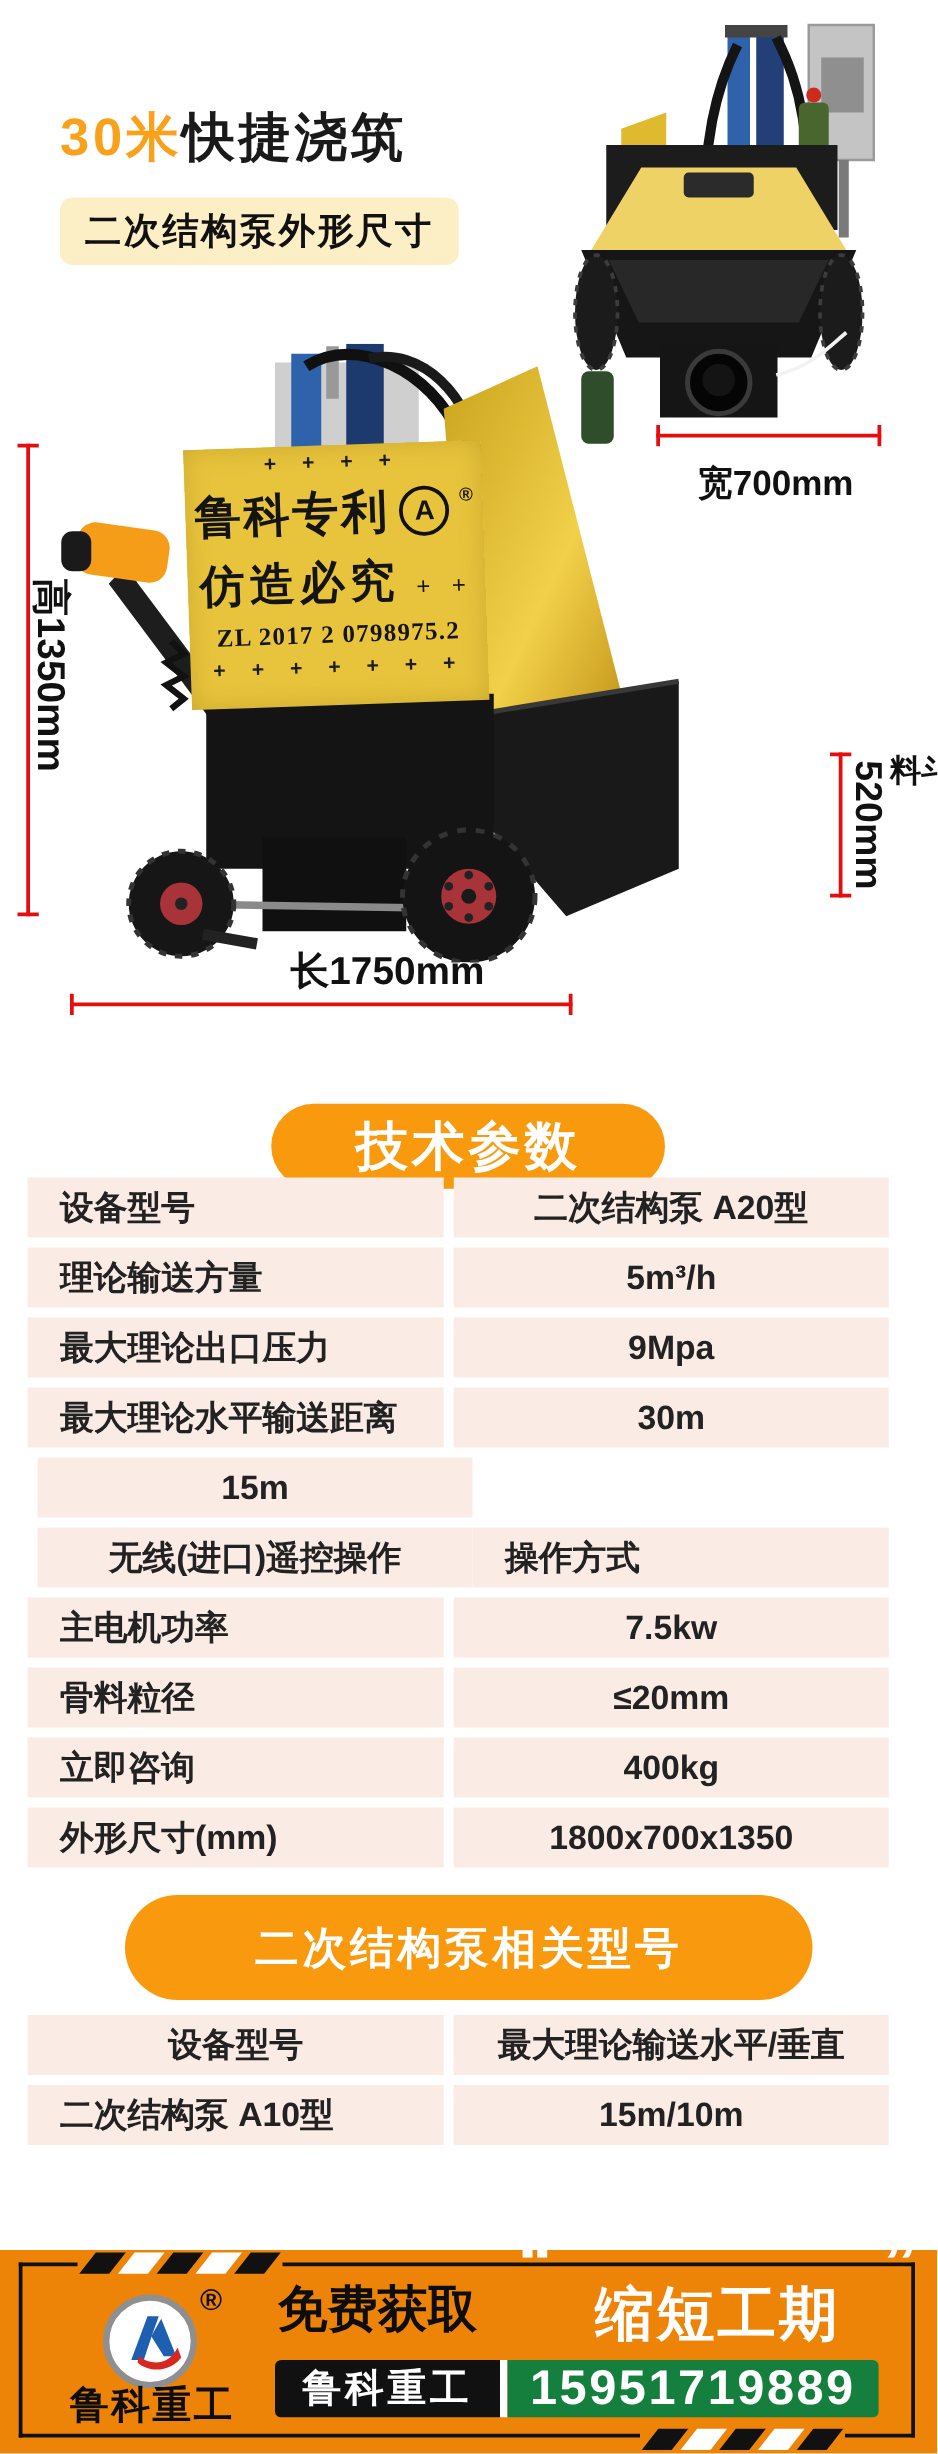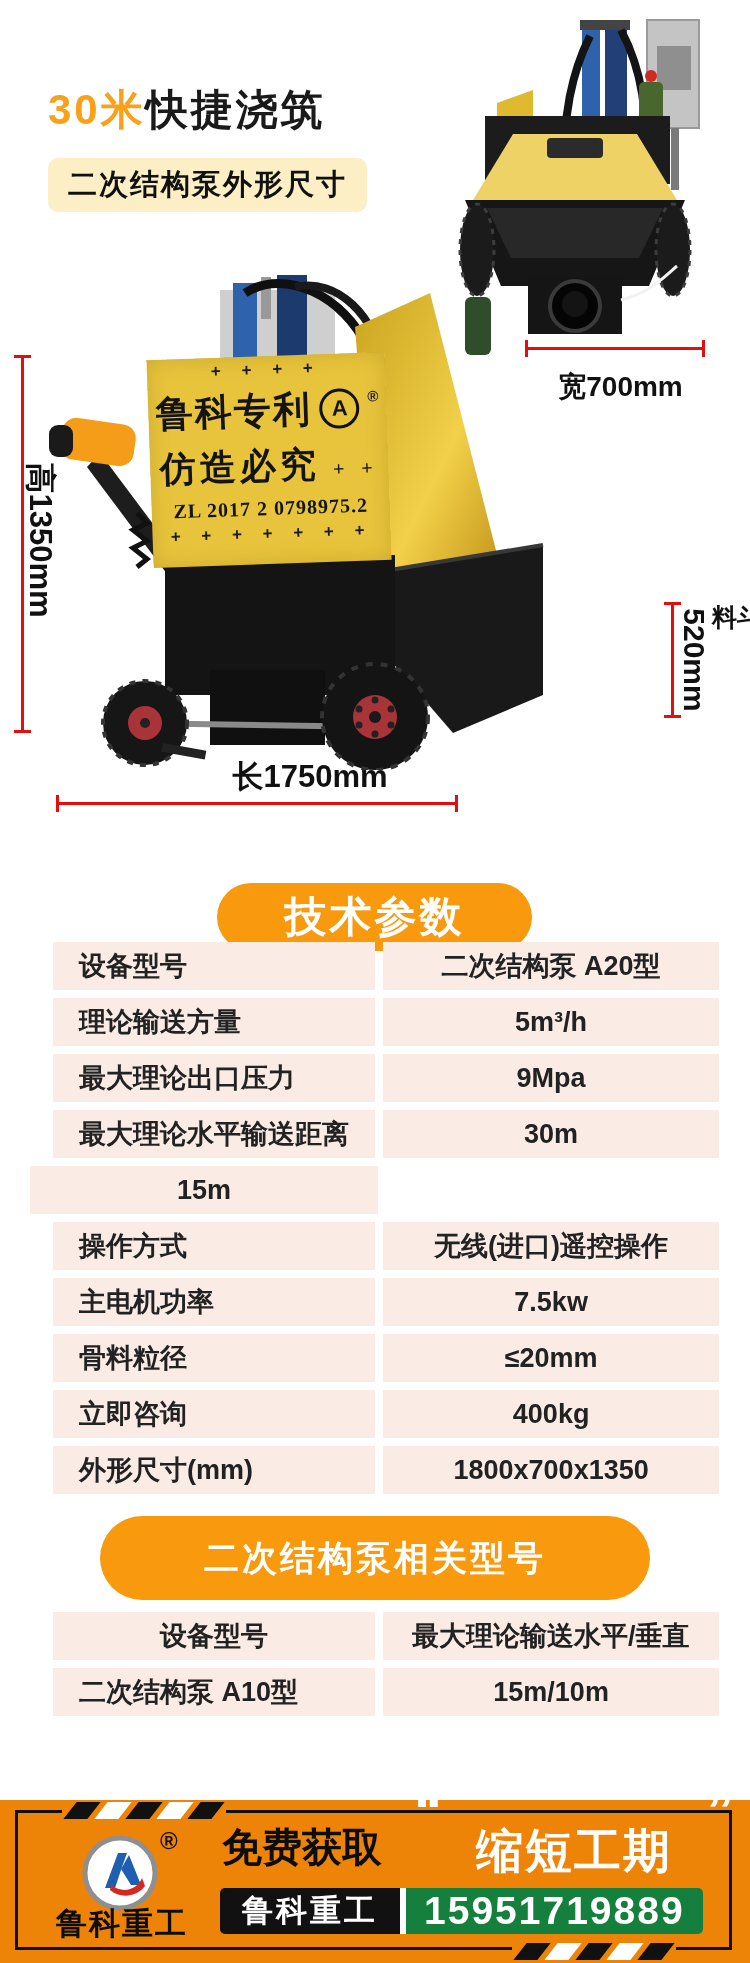--- a/index.html
+++ b/index.html
@@ -48,7 +48,7 @@
   .tbl{position:absolute;left:22px;width:697px;}
   .tbl-specs{top:942px;} .tbl-models{top:1612px;}
   .trow{display:flex;margin-bottom:8px;}
-  .tcell{background:#FAECE5;height:48px;display:flex;align-items:center;font-size:27px;font-weight:600;color:#222;margin-left:31px;}
+  .tcell{background:#FAECE5;height:48px;display:flex;align-items:center;font-size:27px;font-weight:600;color:#222;}
   .tcell.lbl{width:307px;padding-left:26px;}
   .tcell.val{width:348px;margin-left:8px;justify-content:center;text-align:center;}
   .tcell.lbl.center{justify-content:center;padding-left:0;width:333px;}

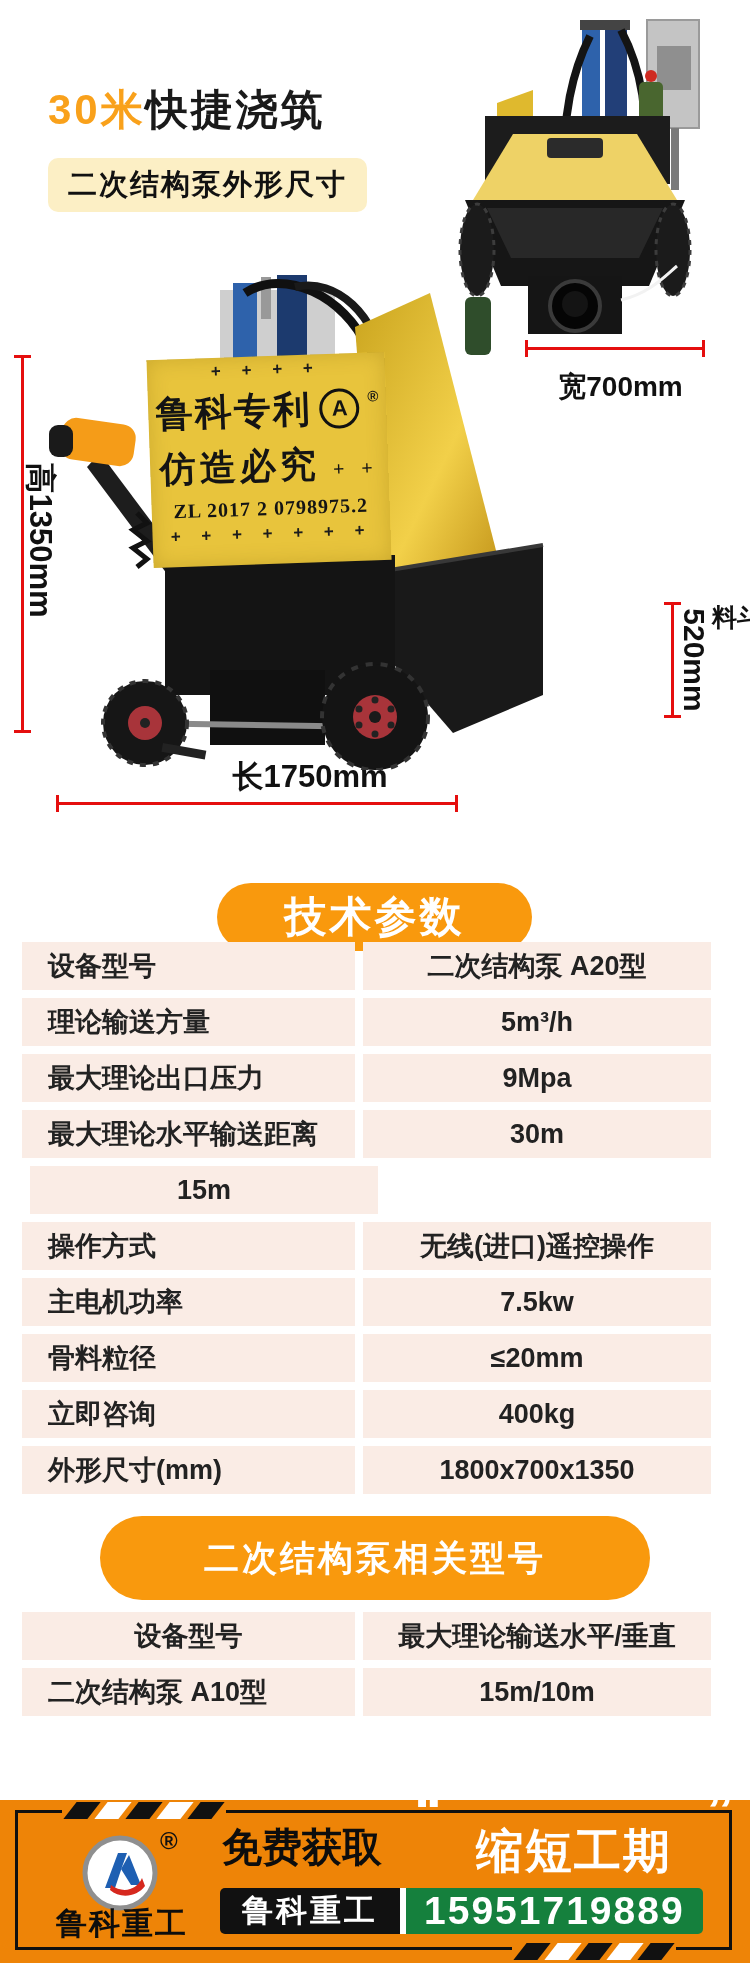--- a/index.html
+++ b/index.html
@@ -237,8 +237,8 @@
       </div>
 
       <div class="trow">
+        <div class="tcell val">无线(进口)遥控操作</div>
         <div class="tcell lbl">操作方式</div>
-        <div class="tcell val">无线(进口)遥控操作</div>
       </div>
 
       <div class="trow">

